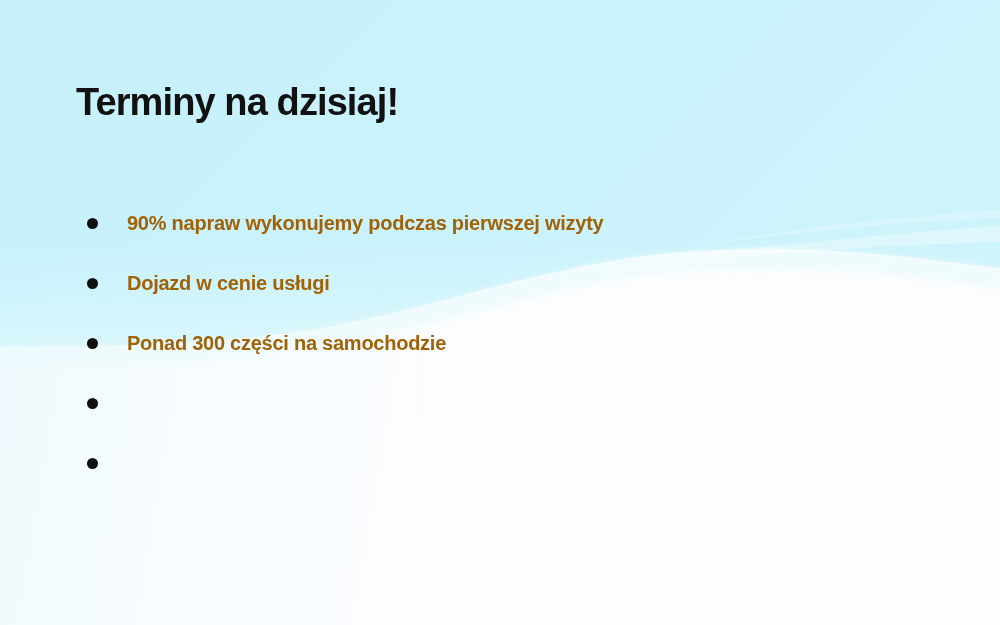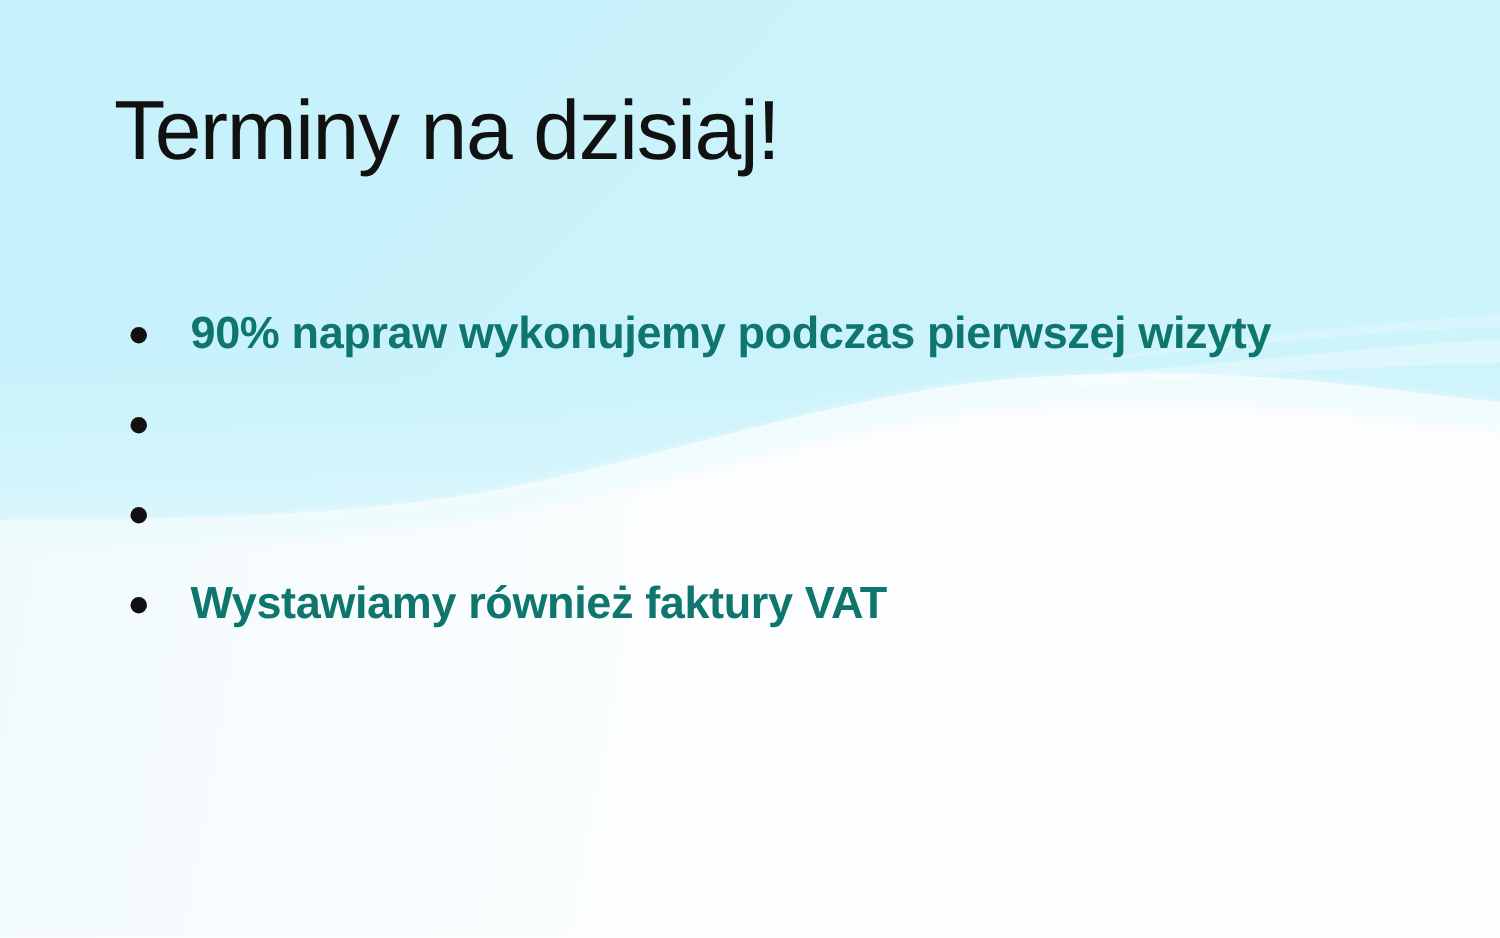--- a/index.html
+++ b/index.html
@@ -80,11 +80,11 @@
   .slide-title {
     position: absolute;
     left: 76px;
-    top: 55px;
+    top: 70px;
     margin: 0;
-    font-size: 56px;
+    font-size: 38px;
     line-height: 64px;
-    font-weight: 400;
+    font-weight: 700;
     letter-spacing: -0.9px;
     color: #111111;
     white-space: nowrap;

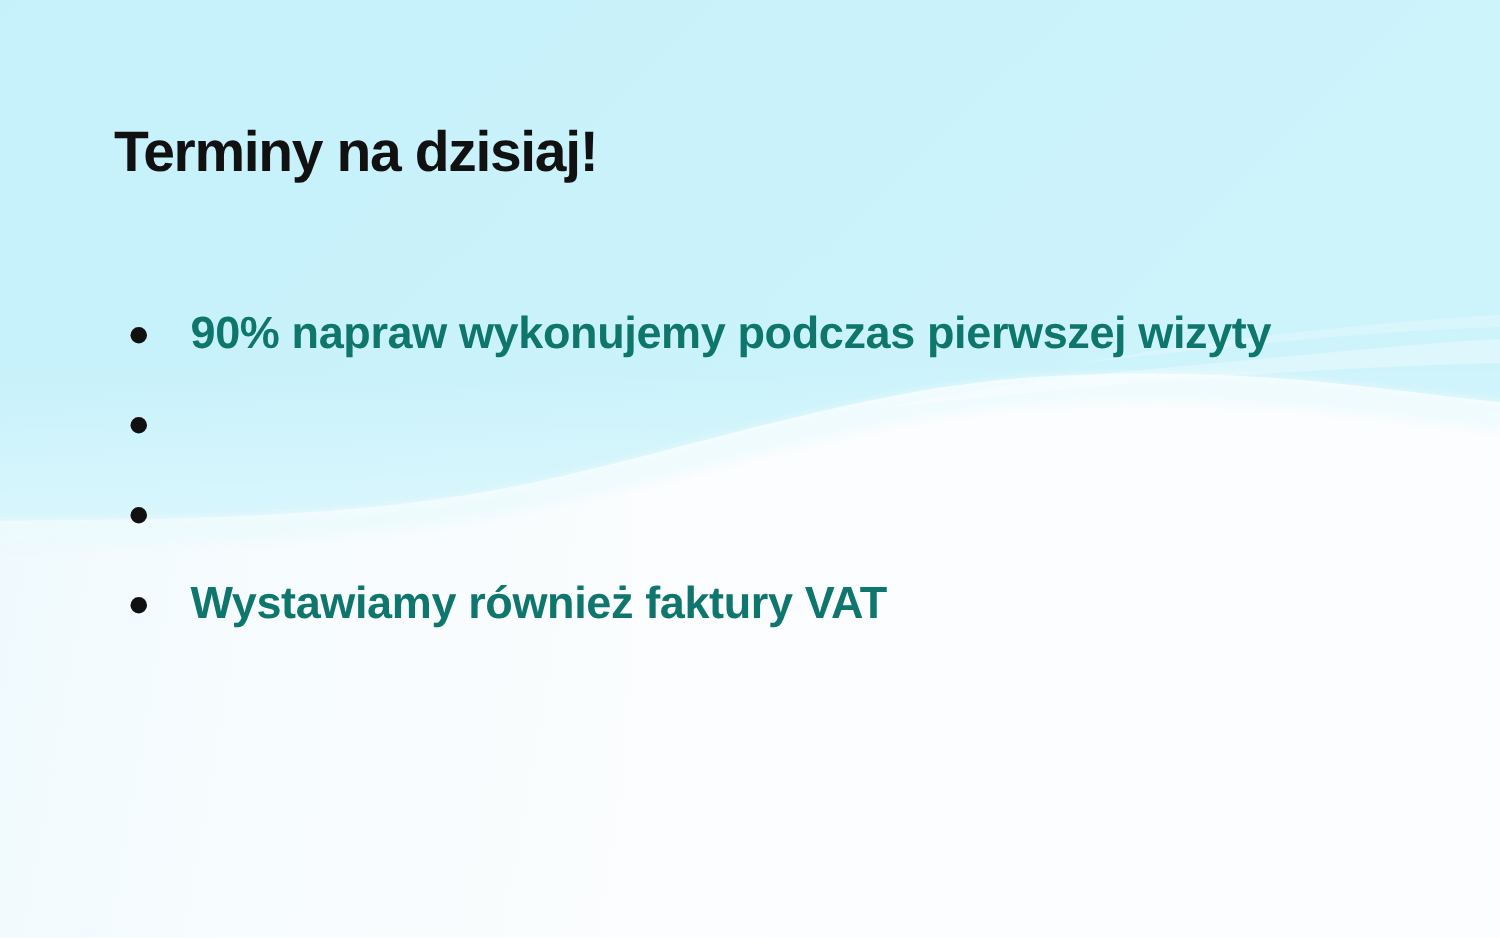--- a/index.html
+++ b/index.html
@@ -120,11 +120,11 @@
   }
 
   .bullet-text {
-    font-size: 30px;
+    font-size: 20px;
     line-height: 34px;
     font-weight: 700;
     letter-spacing: -0.25px;
-    color: #0f766e;
+    color: #a16207;
     white-space: nowrap;
   }
 </style>

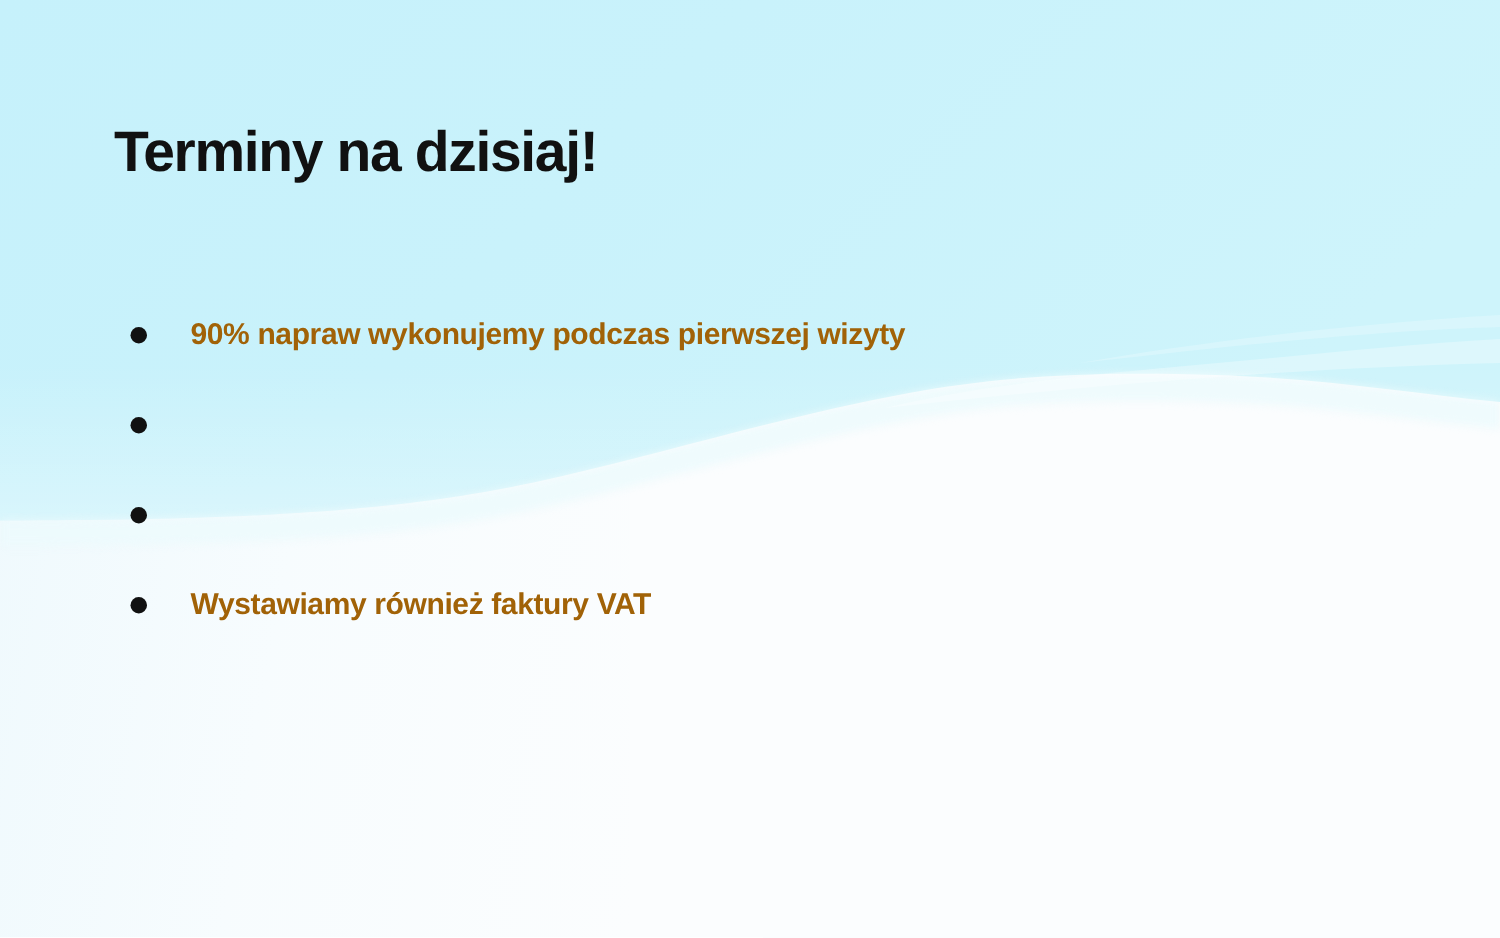--- a/index.html
+++ b/index.html
@@ -200,6 +200,10 @@
       </li>
 
 
+      <li class="bullet-item">
+        <span class="bullet-marker"></span>
+        <span class="bullet-text">Dojazd w cenie usługi</span>
+      </li>
 
       <li class="bullet-item">
         <span class="bullet-marker"></span>

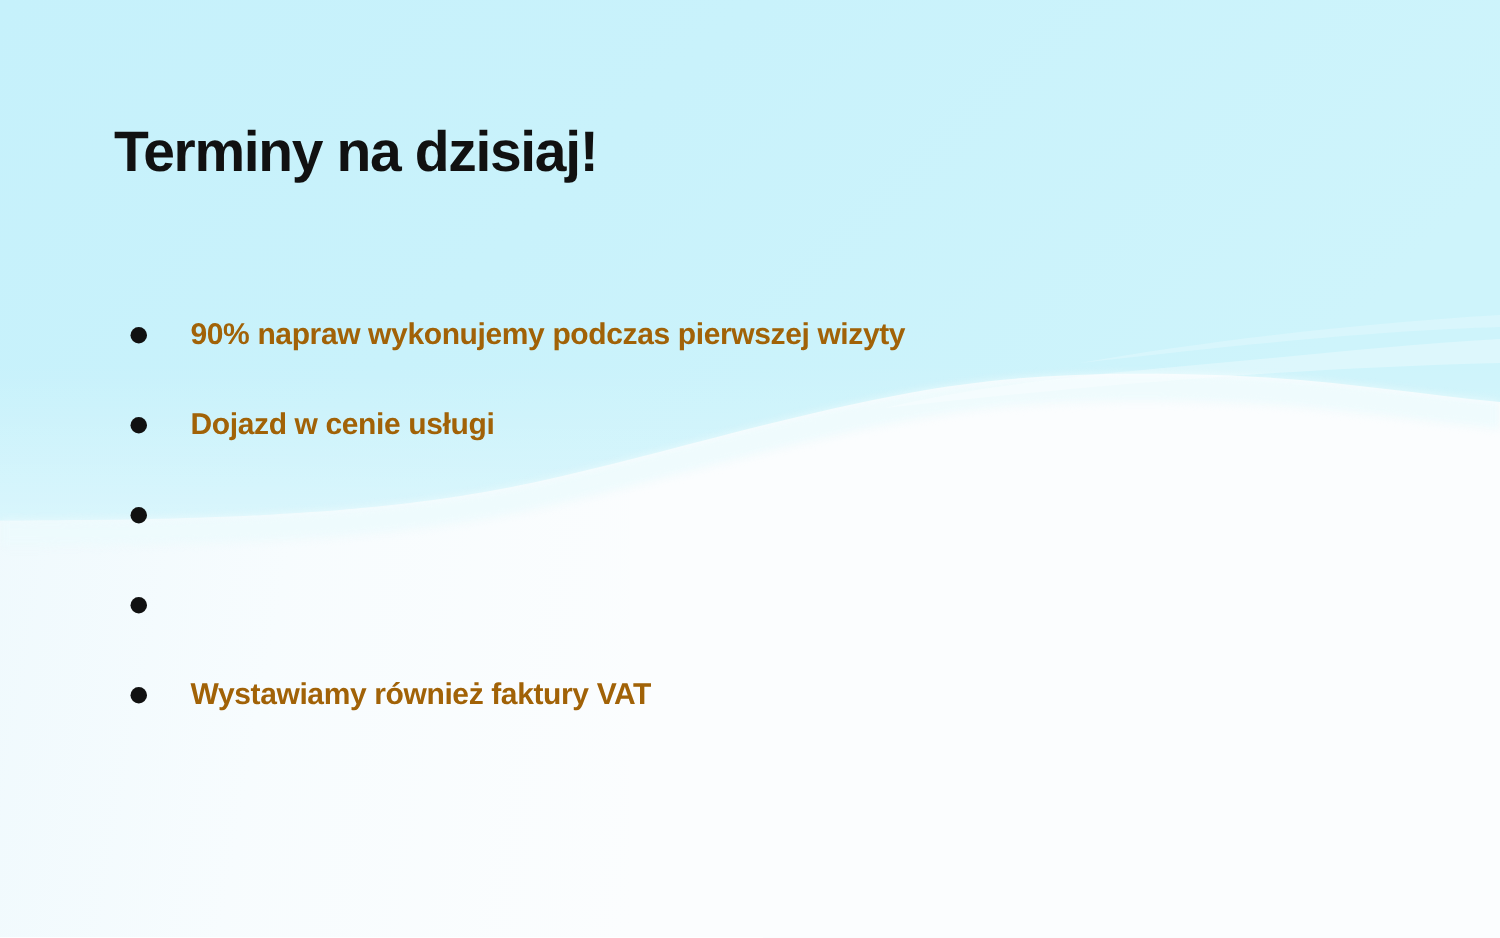--- a/index.html
+++ b/index.html
@@ -207,6 +207,7 @@
 
       <li class="bullet-item">
         <span class="bullet-marker"></span>
+        <span class="bullet-text">Ponad 300 części na samochodzie</span>
       </li>
 
       <li class="bullet-item">

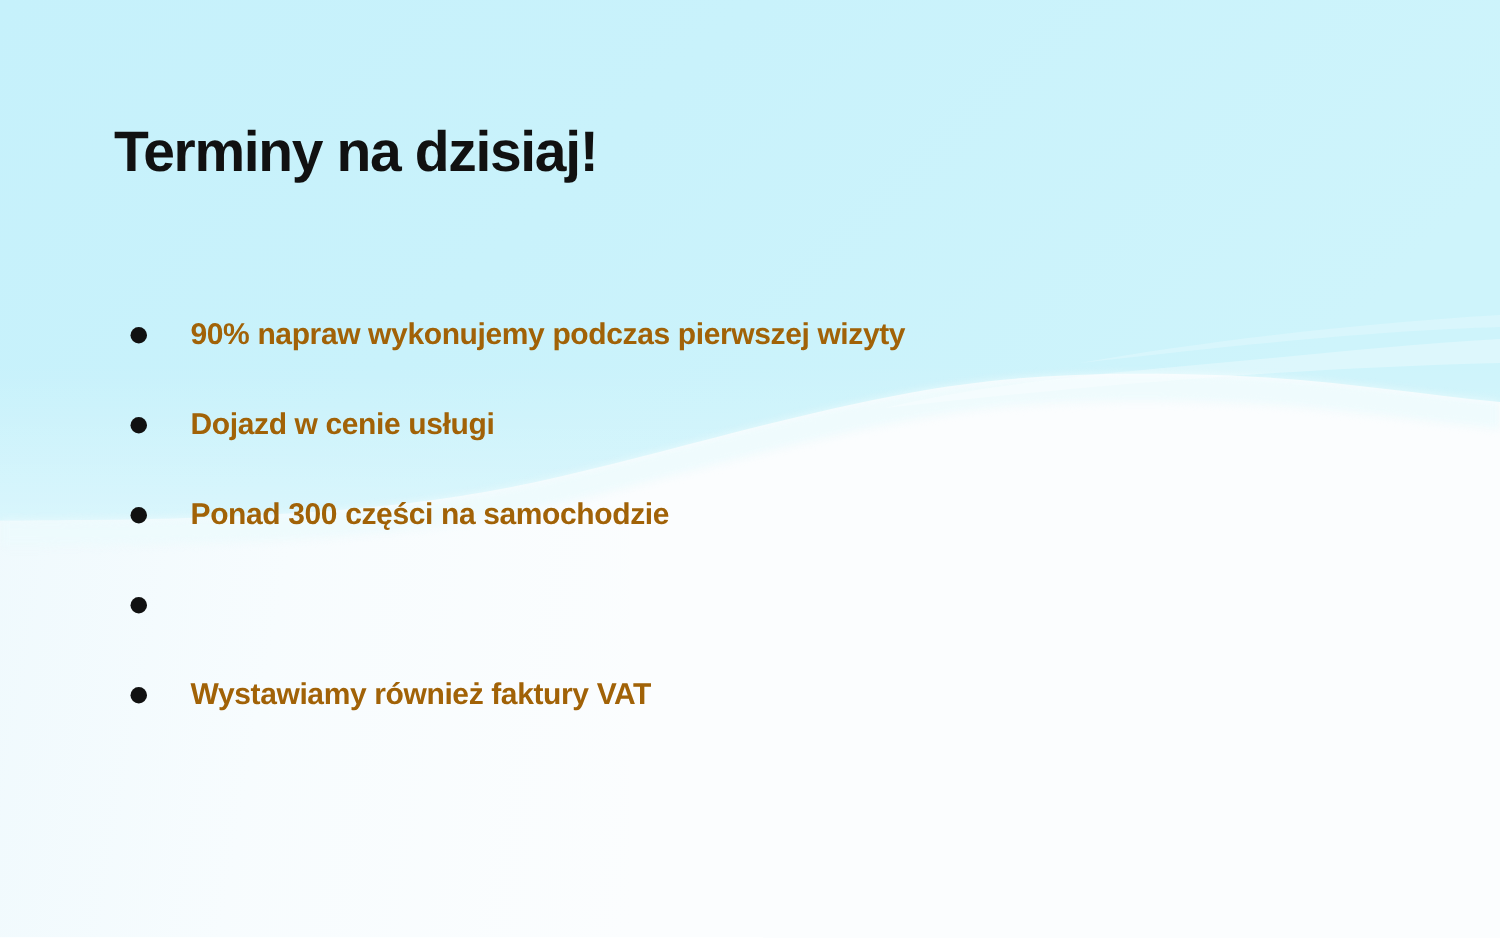--- a/index.html
+++ b/index.html
@@ -216,7 +216,6 @@
 
       <li class="bullet-item">
         <span class="bullet-marker"></span>
-        <span class="bullet-text">Wystawiamy również faktury VAT</span>
       </li>
 
     </ul>

